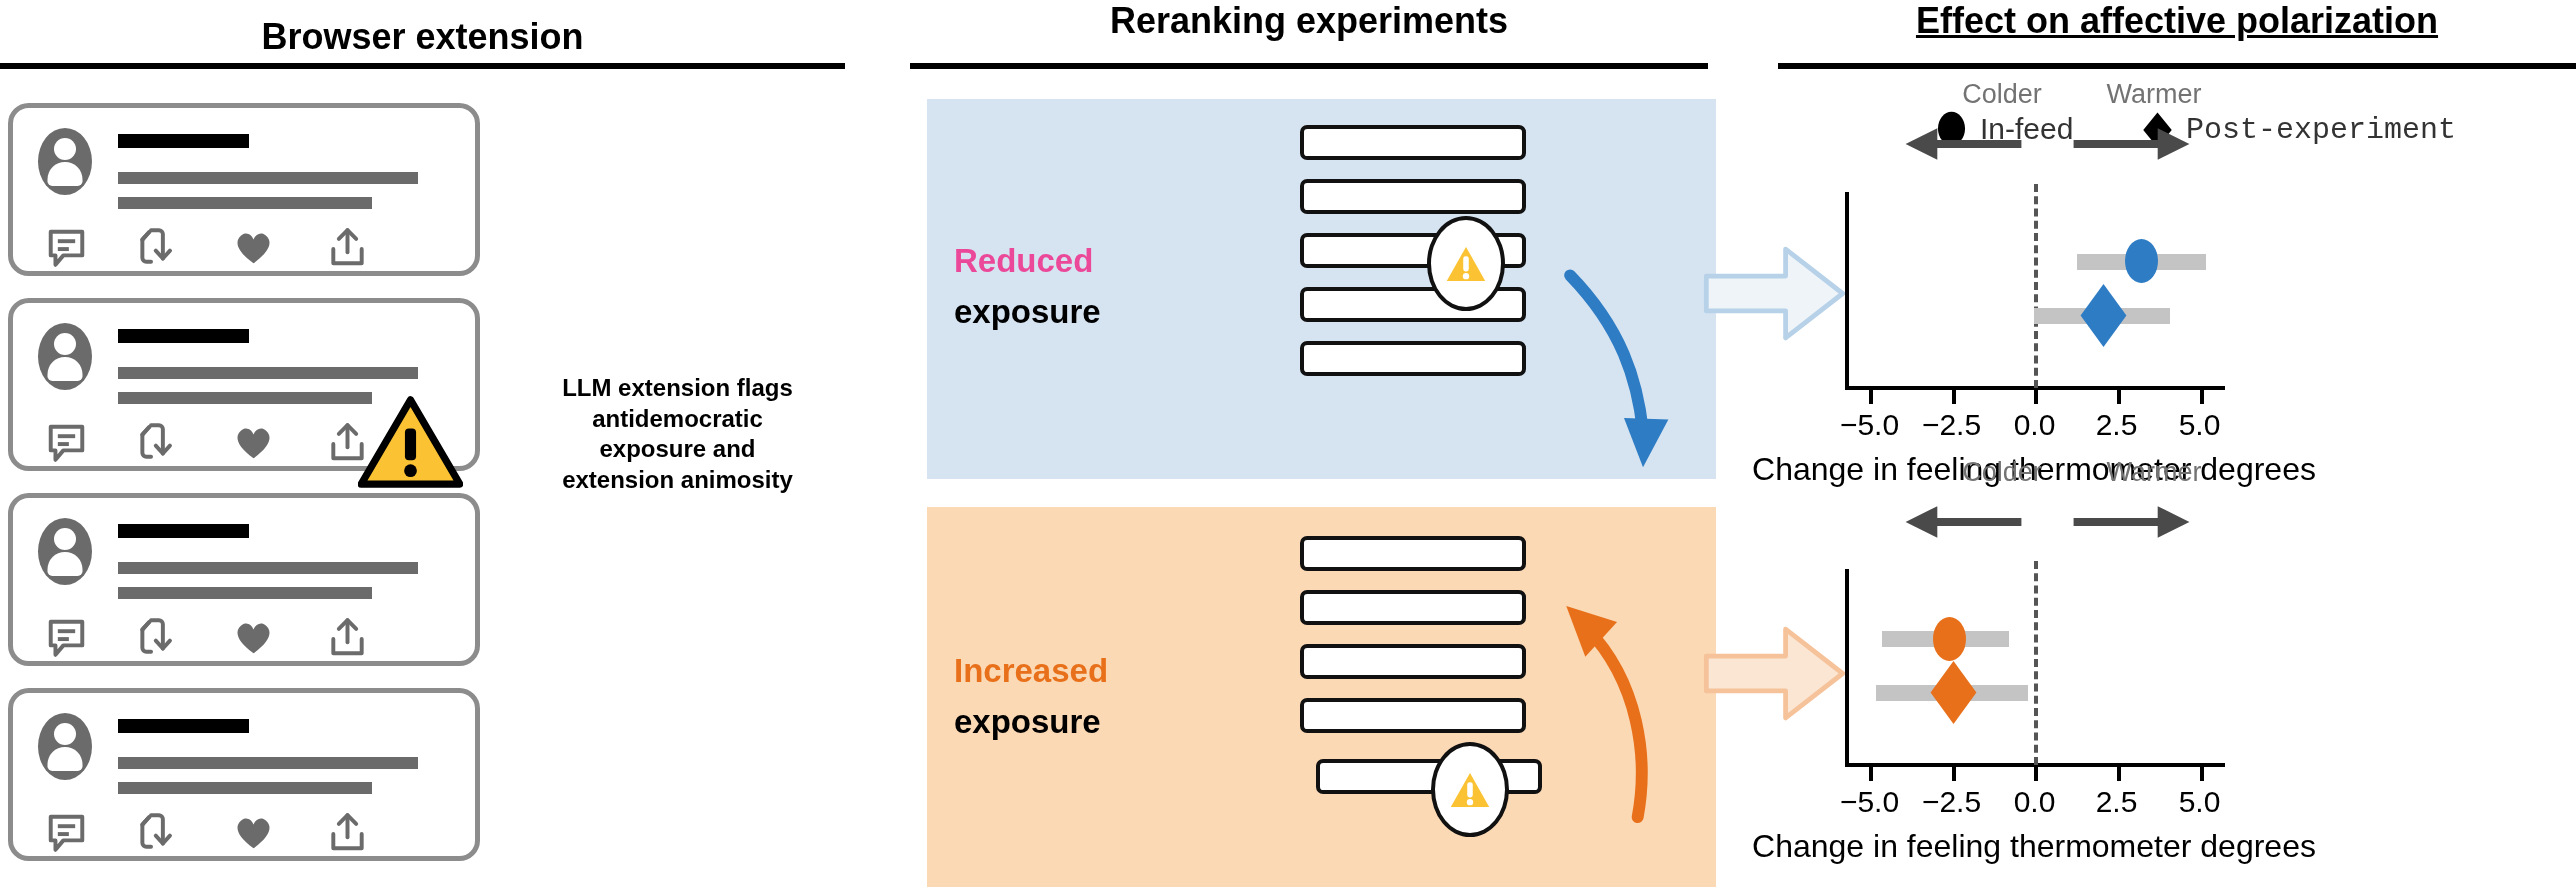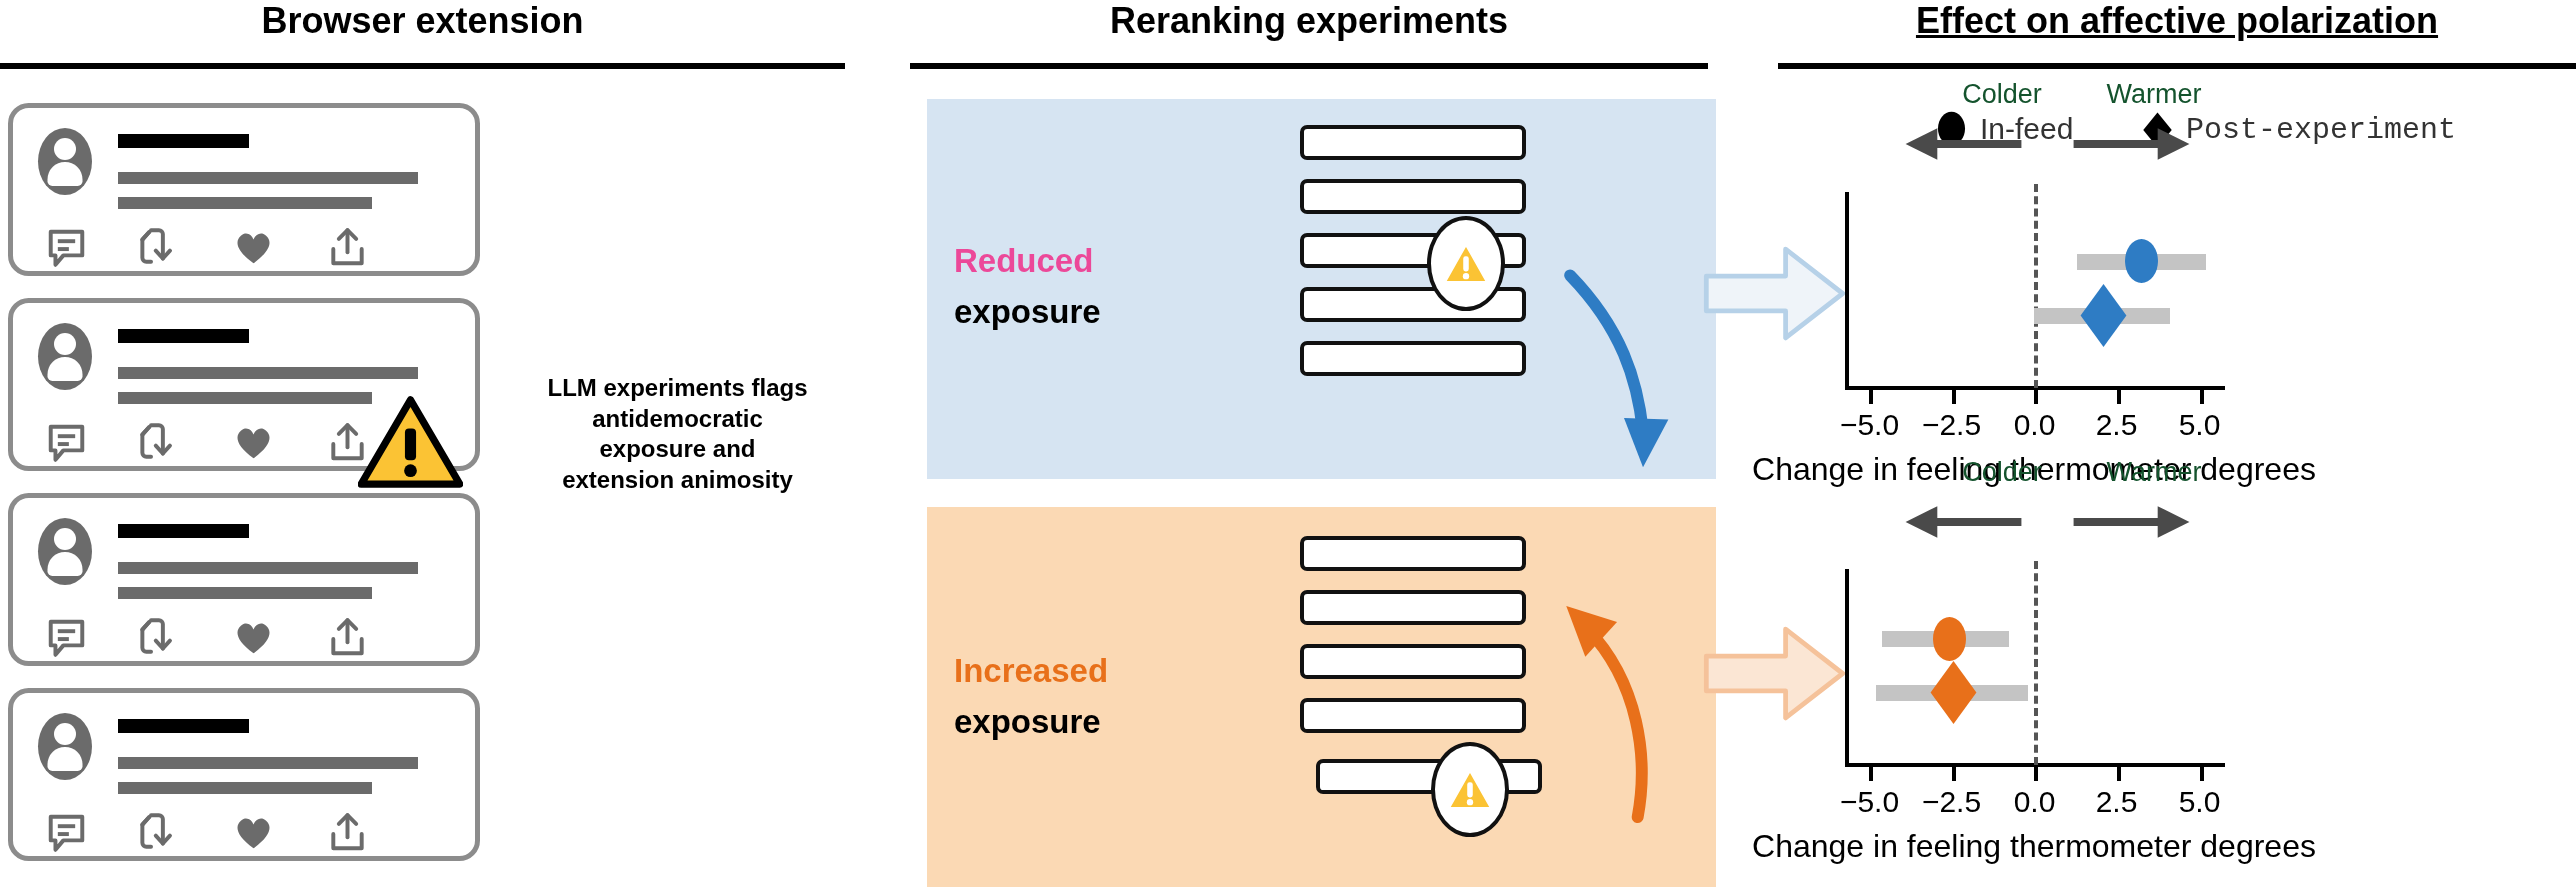--- a/index.html
+++ b/index.html
@@ -47,7 +47,7 @@
 </head>
 <body>
 
-<div class="panel-title abs" style="left:0;top:0;width:845px;">Browser extension</div>
+<div class="panel-title abs" style="left:0;top:16px;width:845px;">Browser extension</div>
 <div class="rule" style="left:0;top:63px;width:845px;"></div>
 
 <div class="panel-title abs" style="left:910px;top:0;width:798px;">Reranking experiments</div>

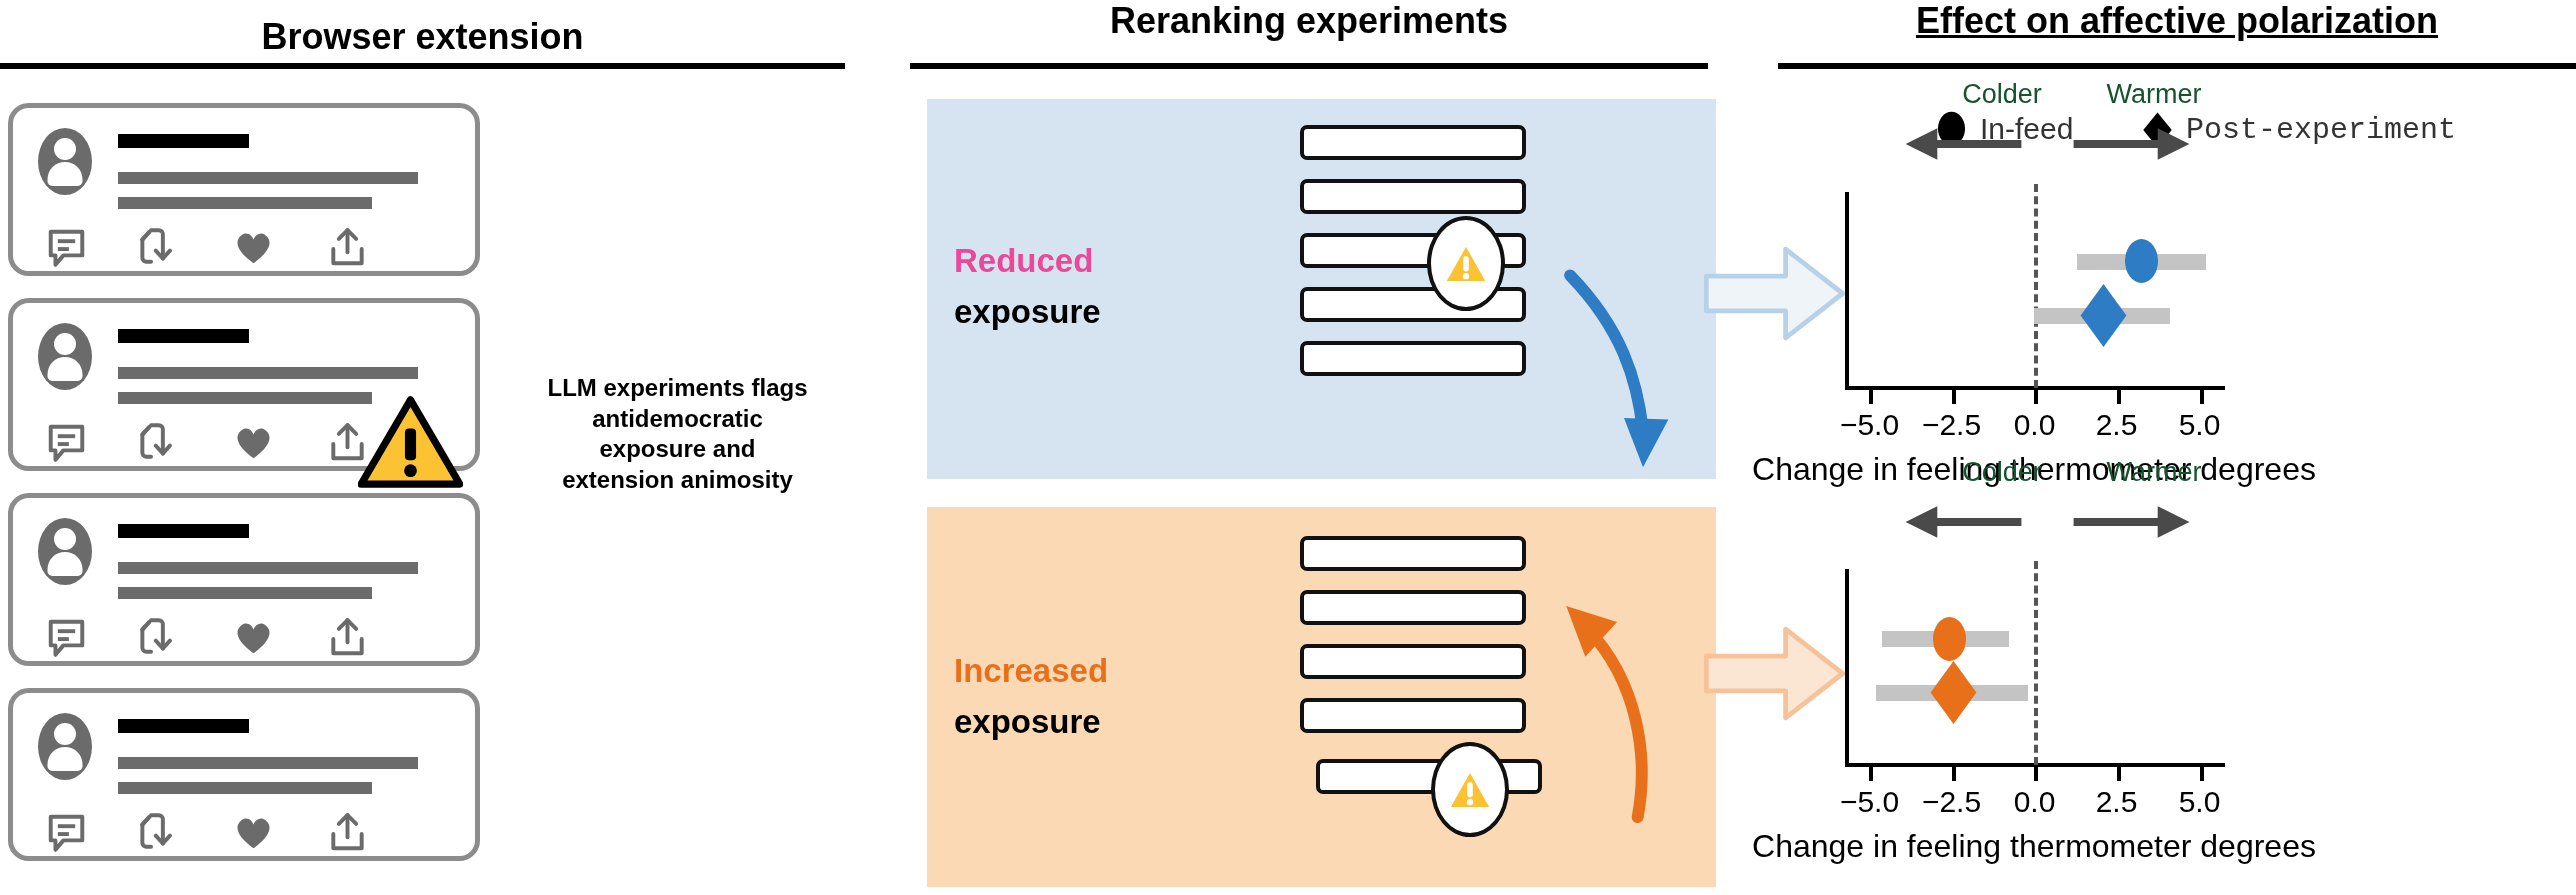--- a/index.html
+++ b/index.html
@@ -39,7 +39,7 @@
   .ci{position:absolute;height:16px;background:#c4c4c4;}
   .dot{position:absolute;border-radius:50%;}
   .dia{position:absolute;}
-  .dirlbl{position:absolute;font-size:27px;color:#14532d;text-align:center;white-space:nowrap;}
+  .dirlbl{position:absolute;font-size:27px;color:#737373;text-align:center;white-space:nowrap;}
   .xlabel{position:absolute;font-size:32px;color:#000;text-align:center;white-space:nowrap;}
   .legend-item{position:absolute;display:flex;align-items:center;white-space:nowrap;margin-top:24px;}
   .legend-text{font-size:30px;color:#333;margin-left:11px;}

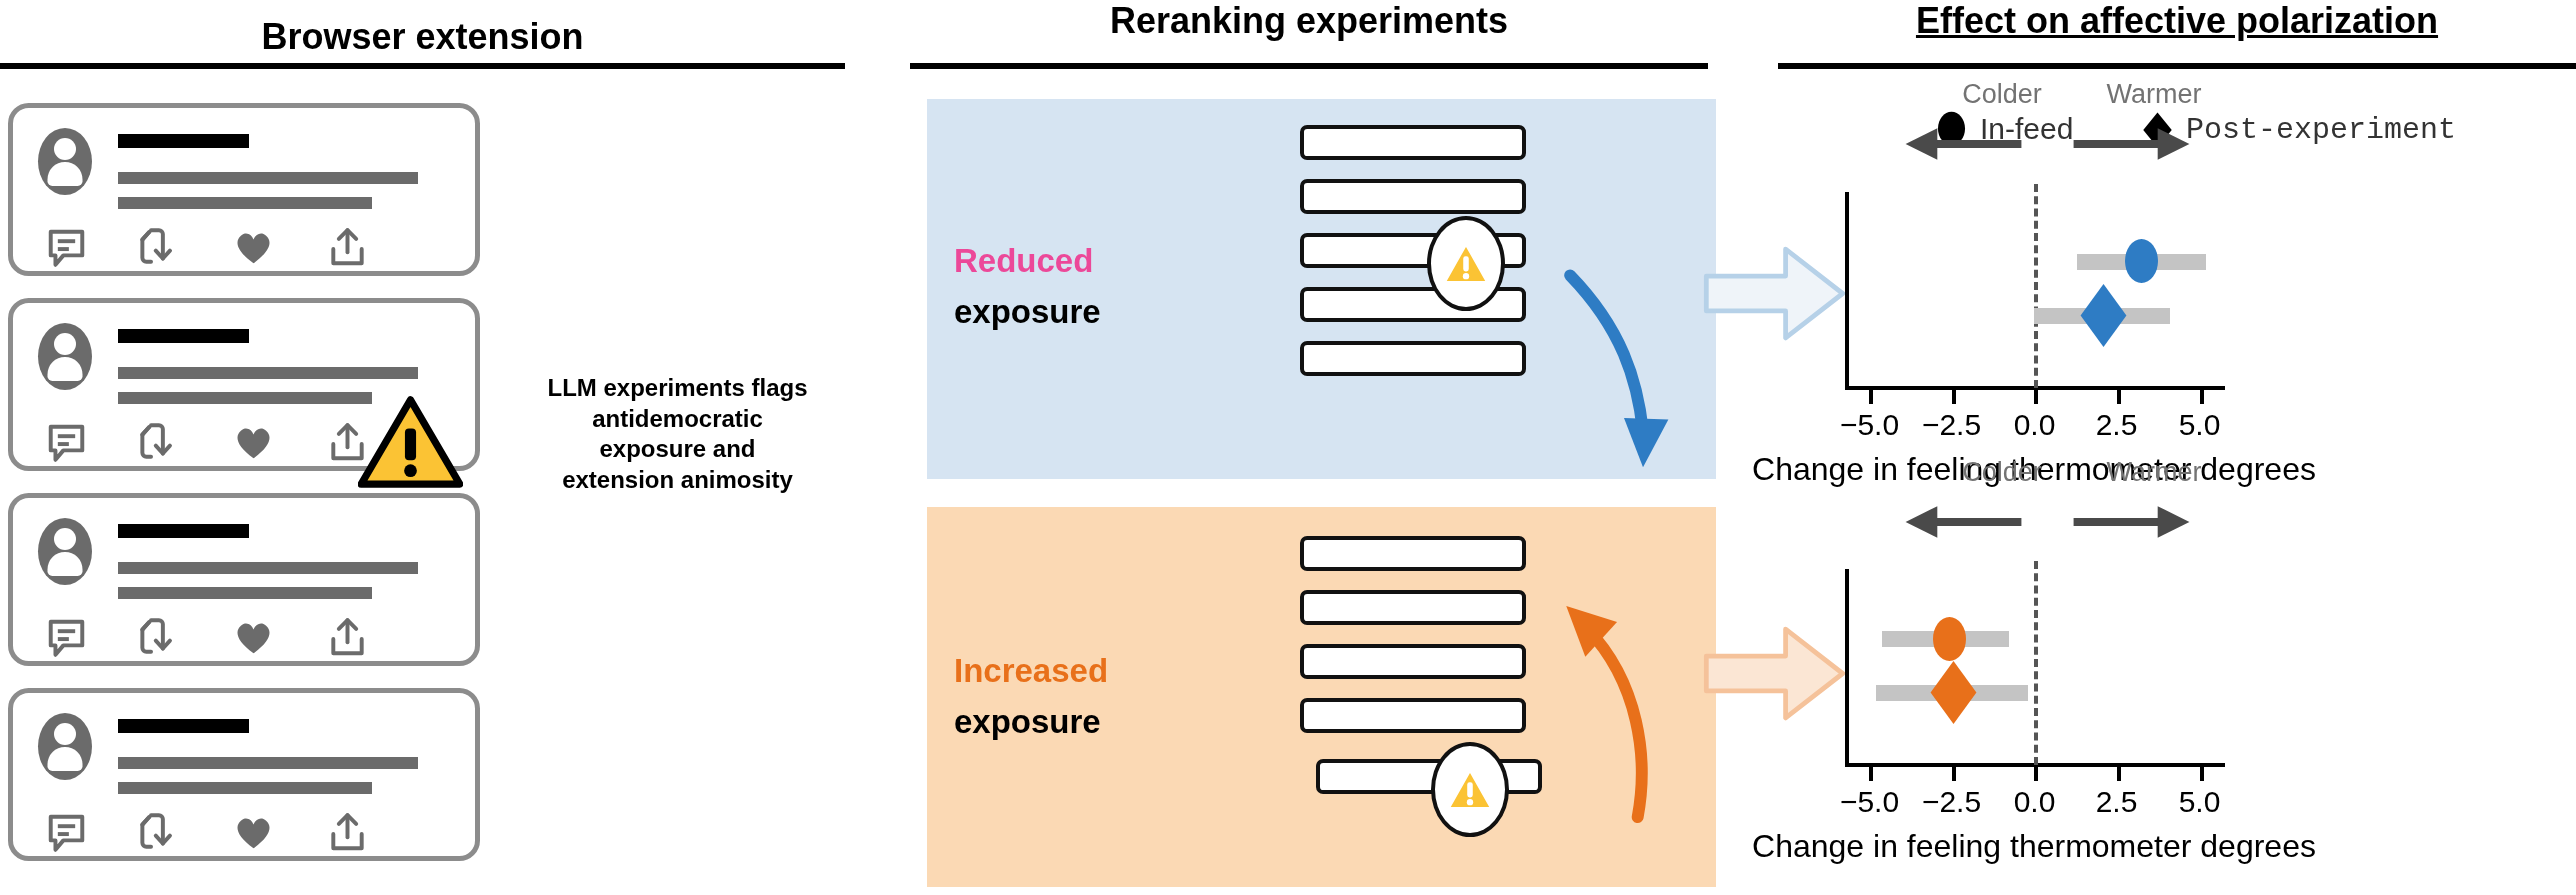--- a/index.html
+++ b/index.html
@@ -182,7 +182,7 @@
 </svg>
 
 <div class="llm-text" style="left:511px;top:373px;width:333px;">
-  <div>LLM experiments flags</div>
+  <div>LLM extension flags</div>
   <div>antidemocratic</div>
   <div>exposure and</div>
   <div>extension animosity</div>

